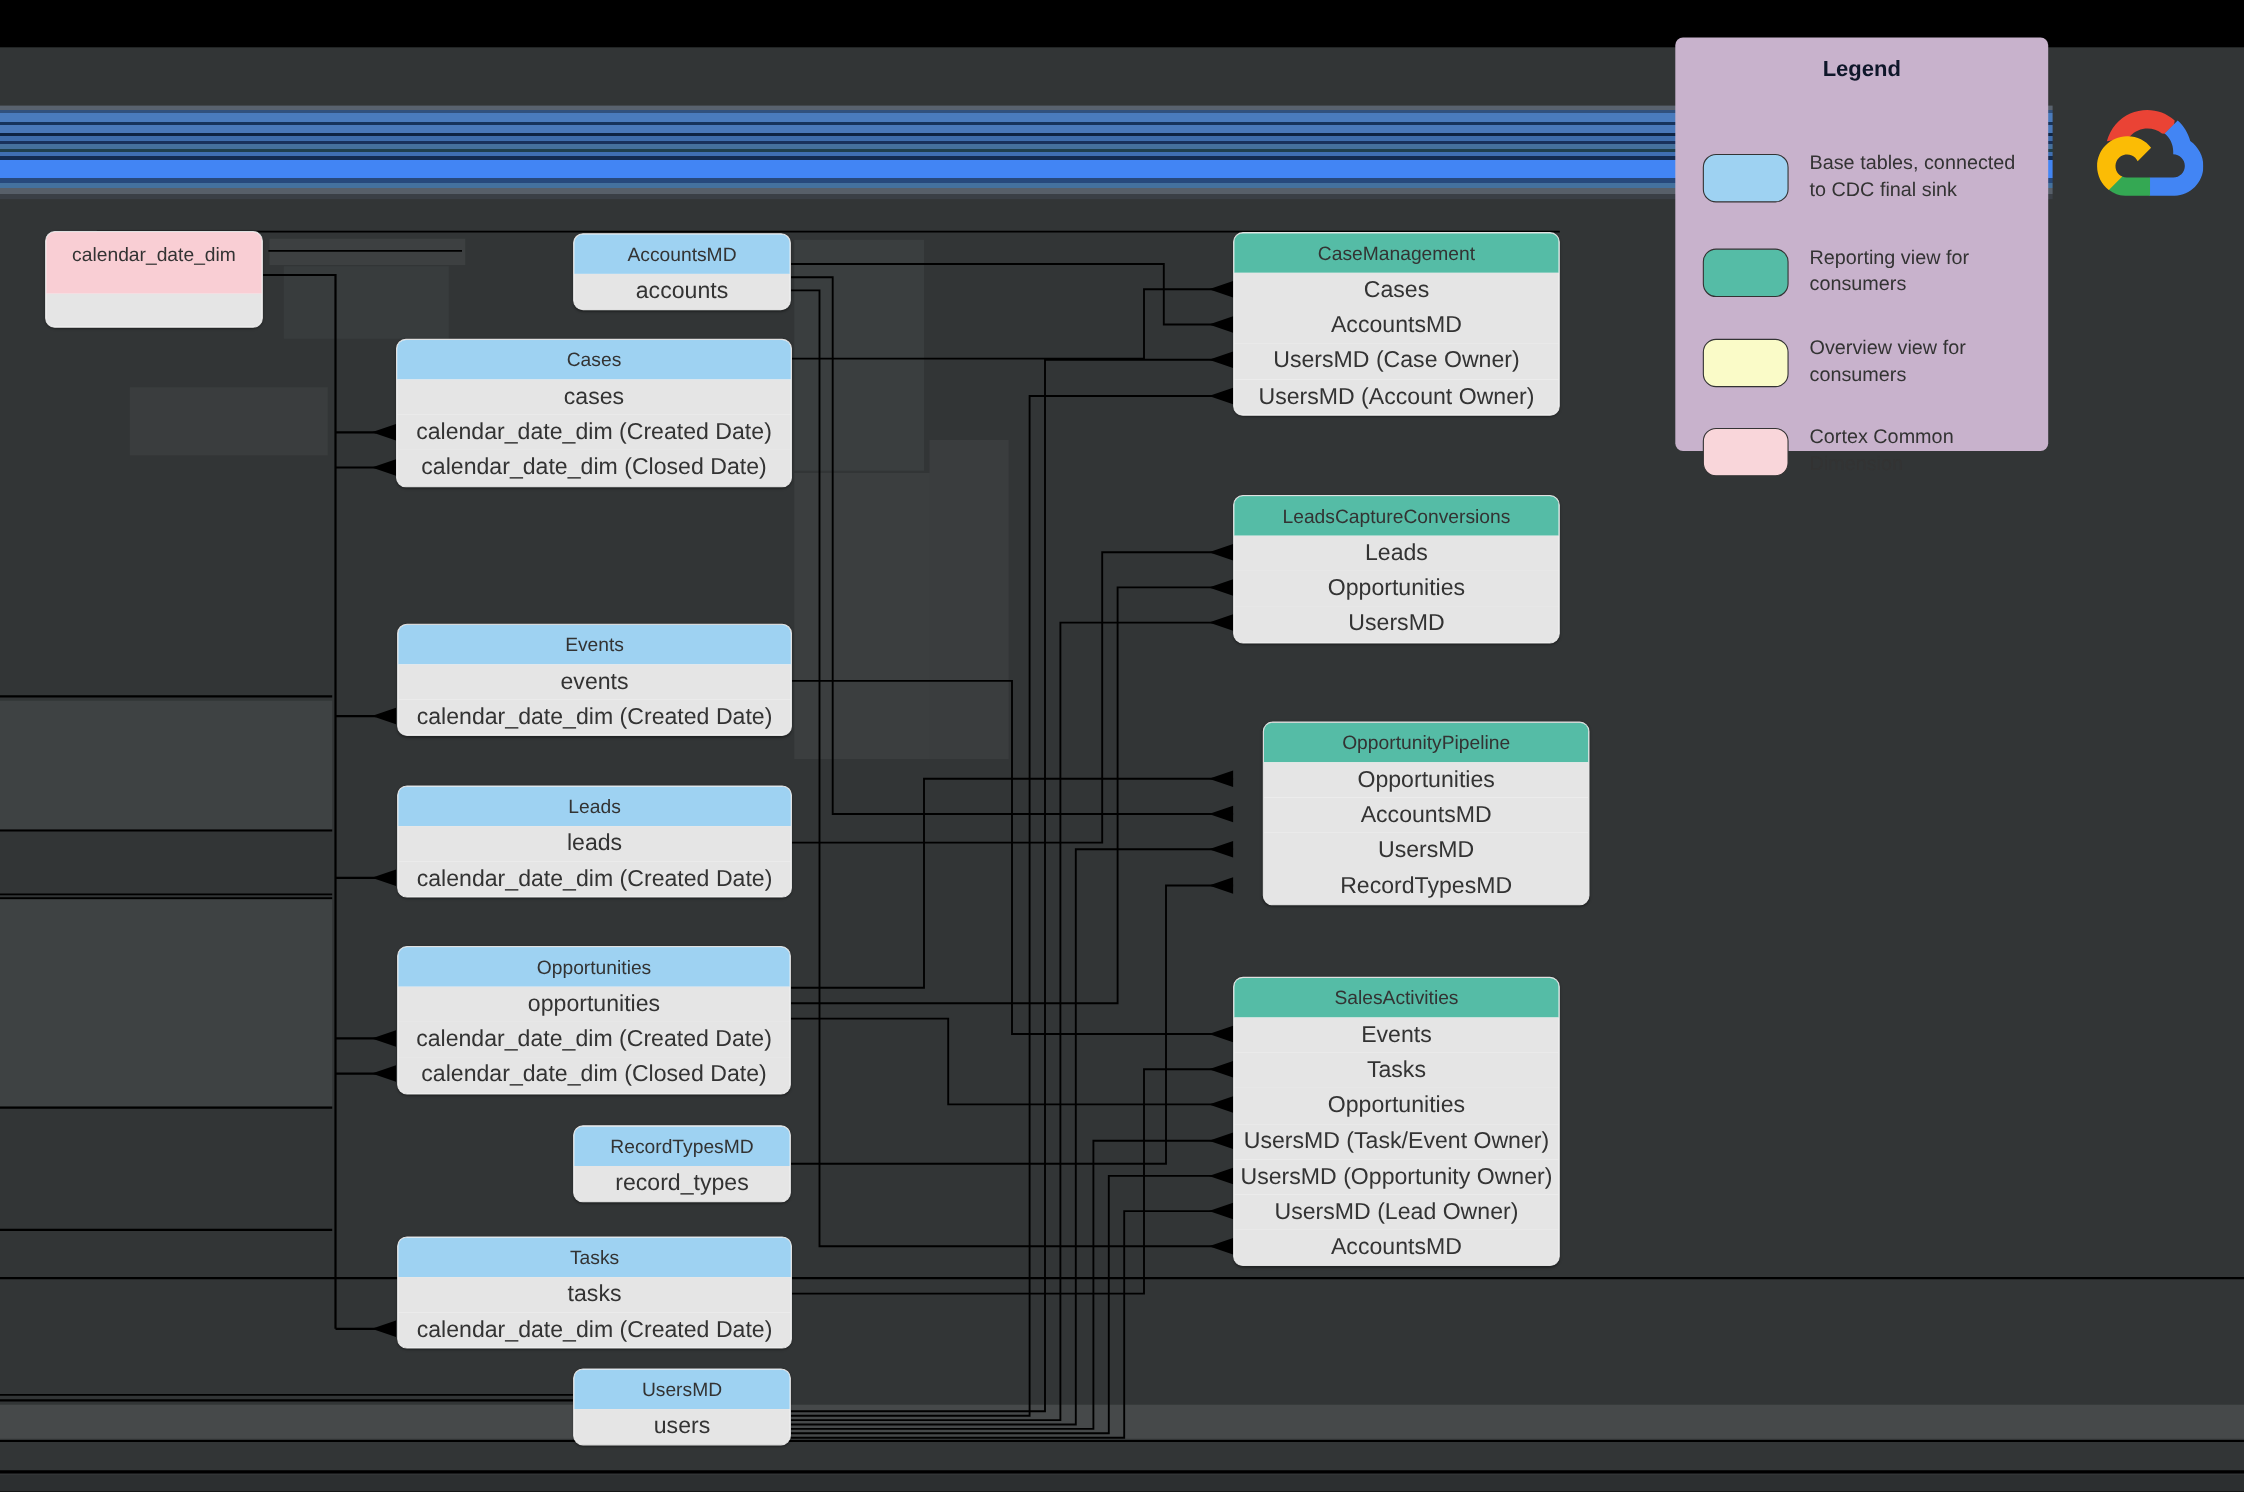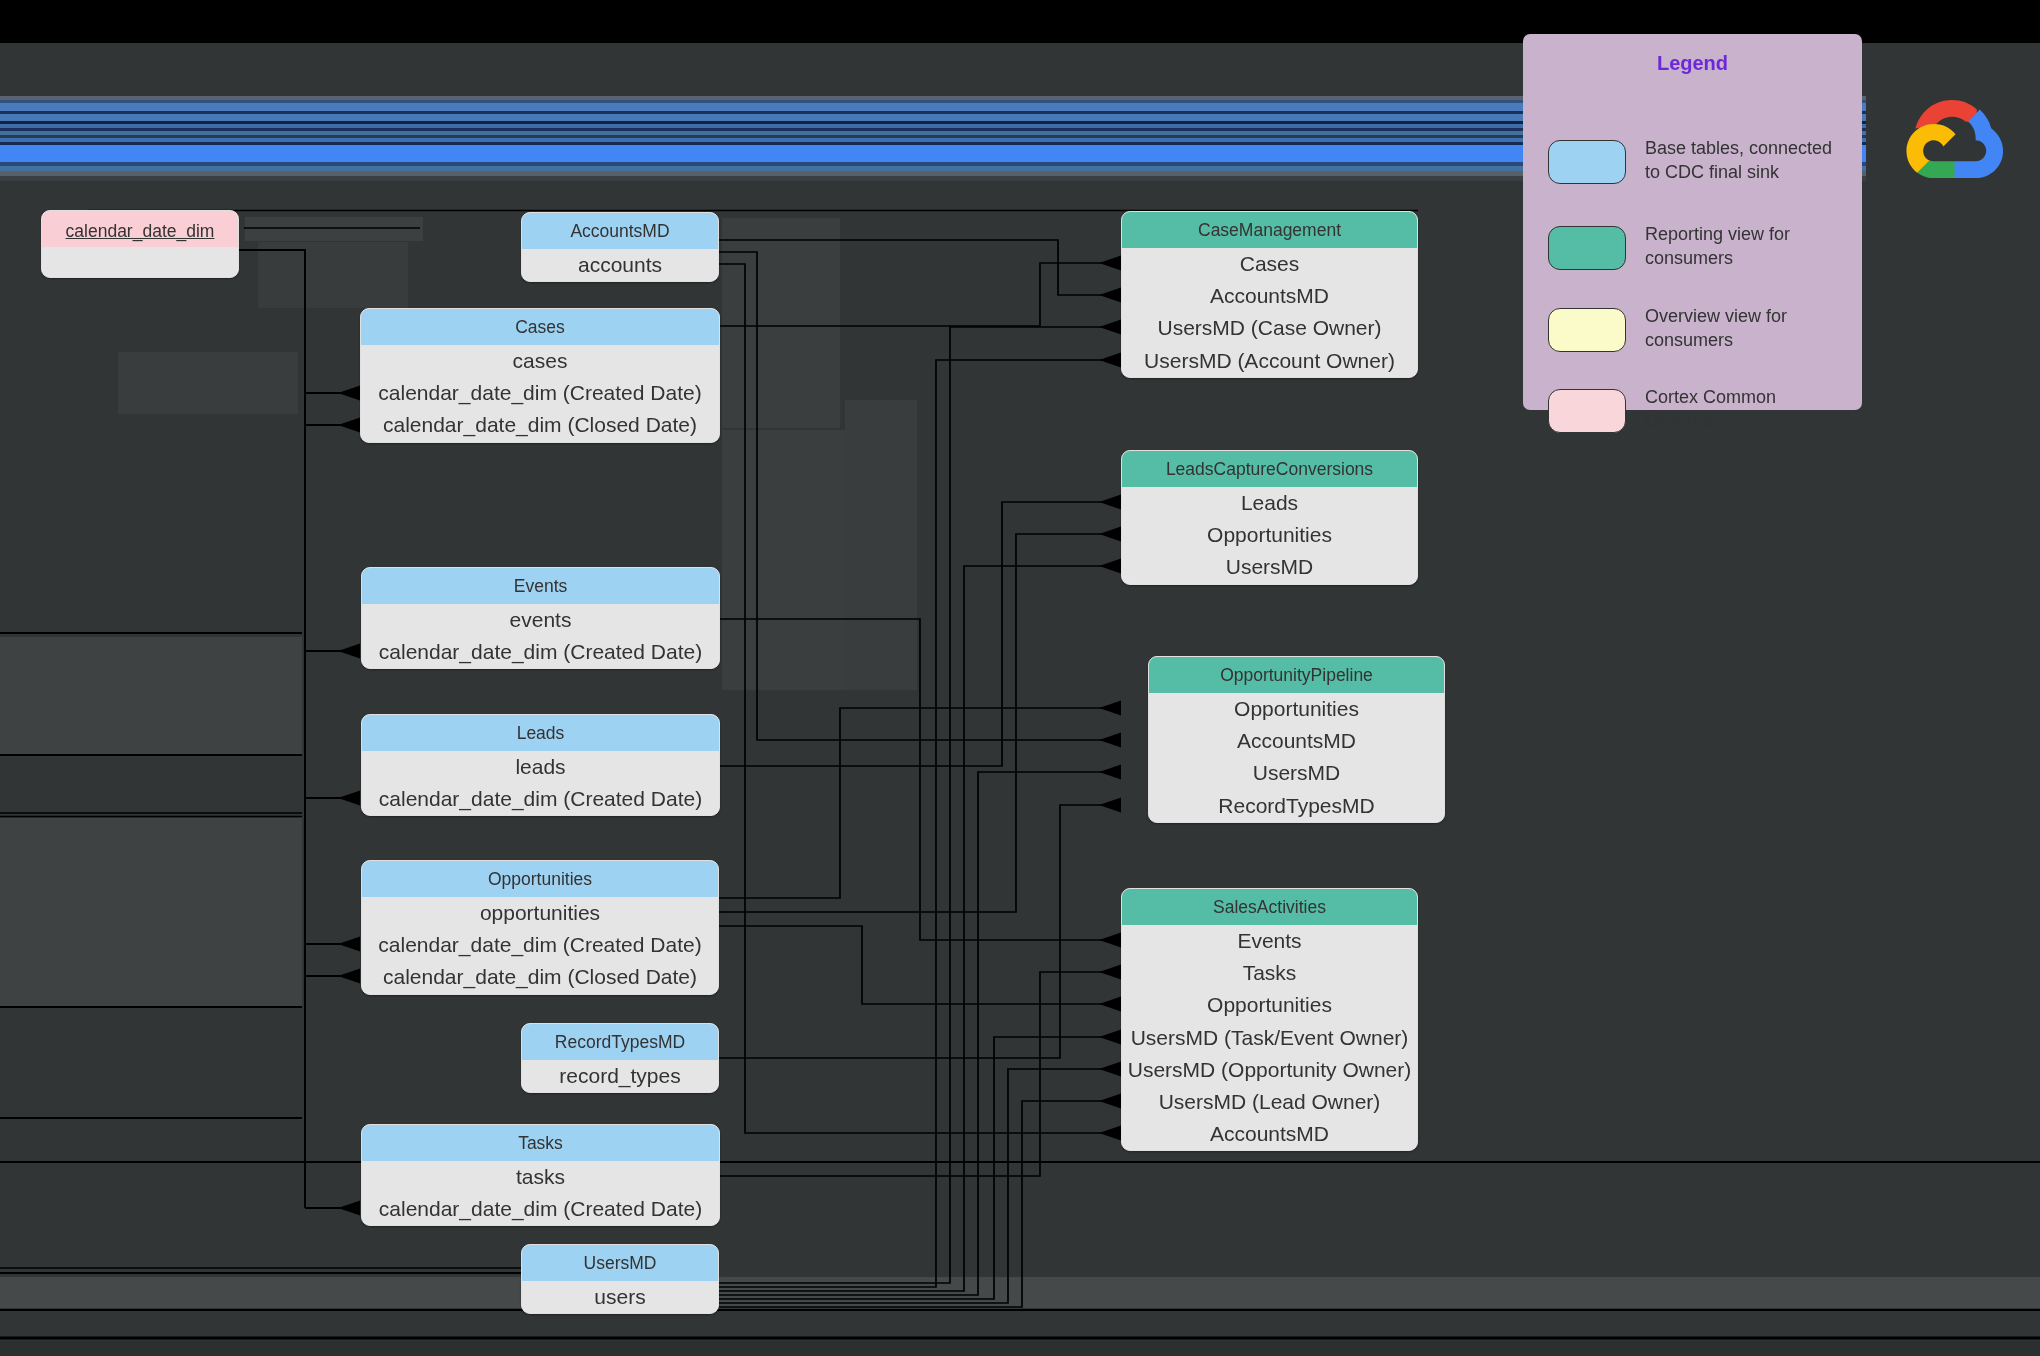--- a/index.html
+++ b/index.html
@@ -42,7 +42,7 @@
   #legend{position:absolute;left:1523px;top:34px;width:339px;height:376px;z-index:3;
           background:#c8b2cc;border-radius:7px;}
   #legend .lg-title{position:absolute;left:0;top:18px;width:100%;text-align:center;
-          font-size:20px;font-weight:bold;color:#6d28d9;}
+          font-size:20px;font-weight:bold;color:#0f172a;}
   .lg-item{position:absolute;left:0;width:100%;}
   .lg-swatch{position:absolute;left:25px;top:0;width:78px;height:44px;border:1.6px solid #333;
           border-radius:12px;box-sizing:border-box;}

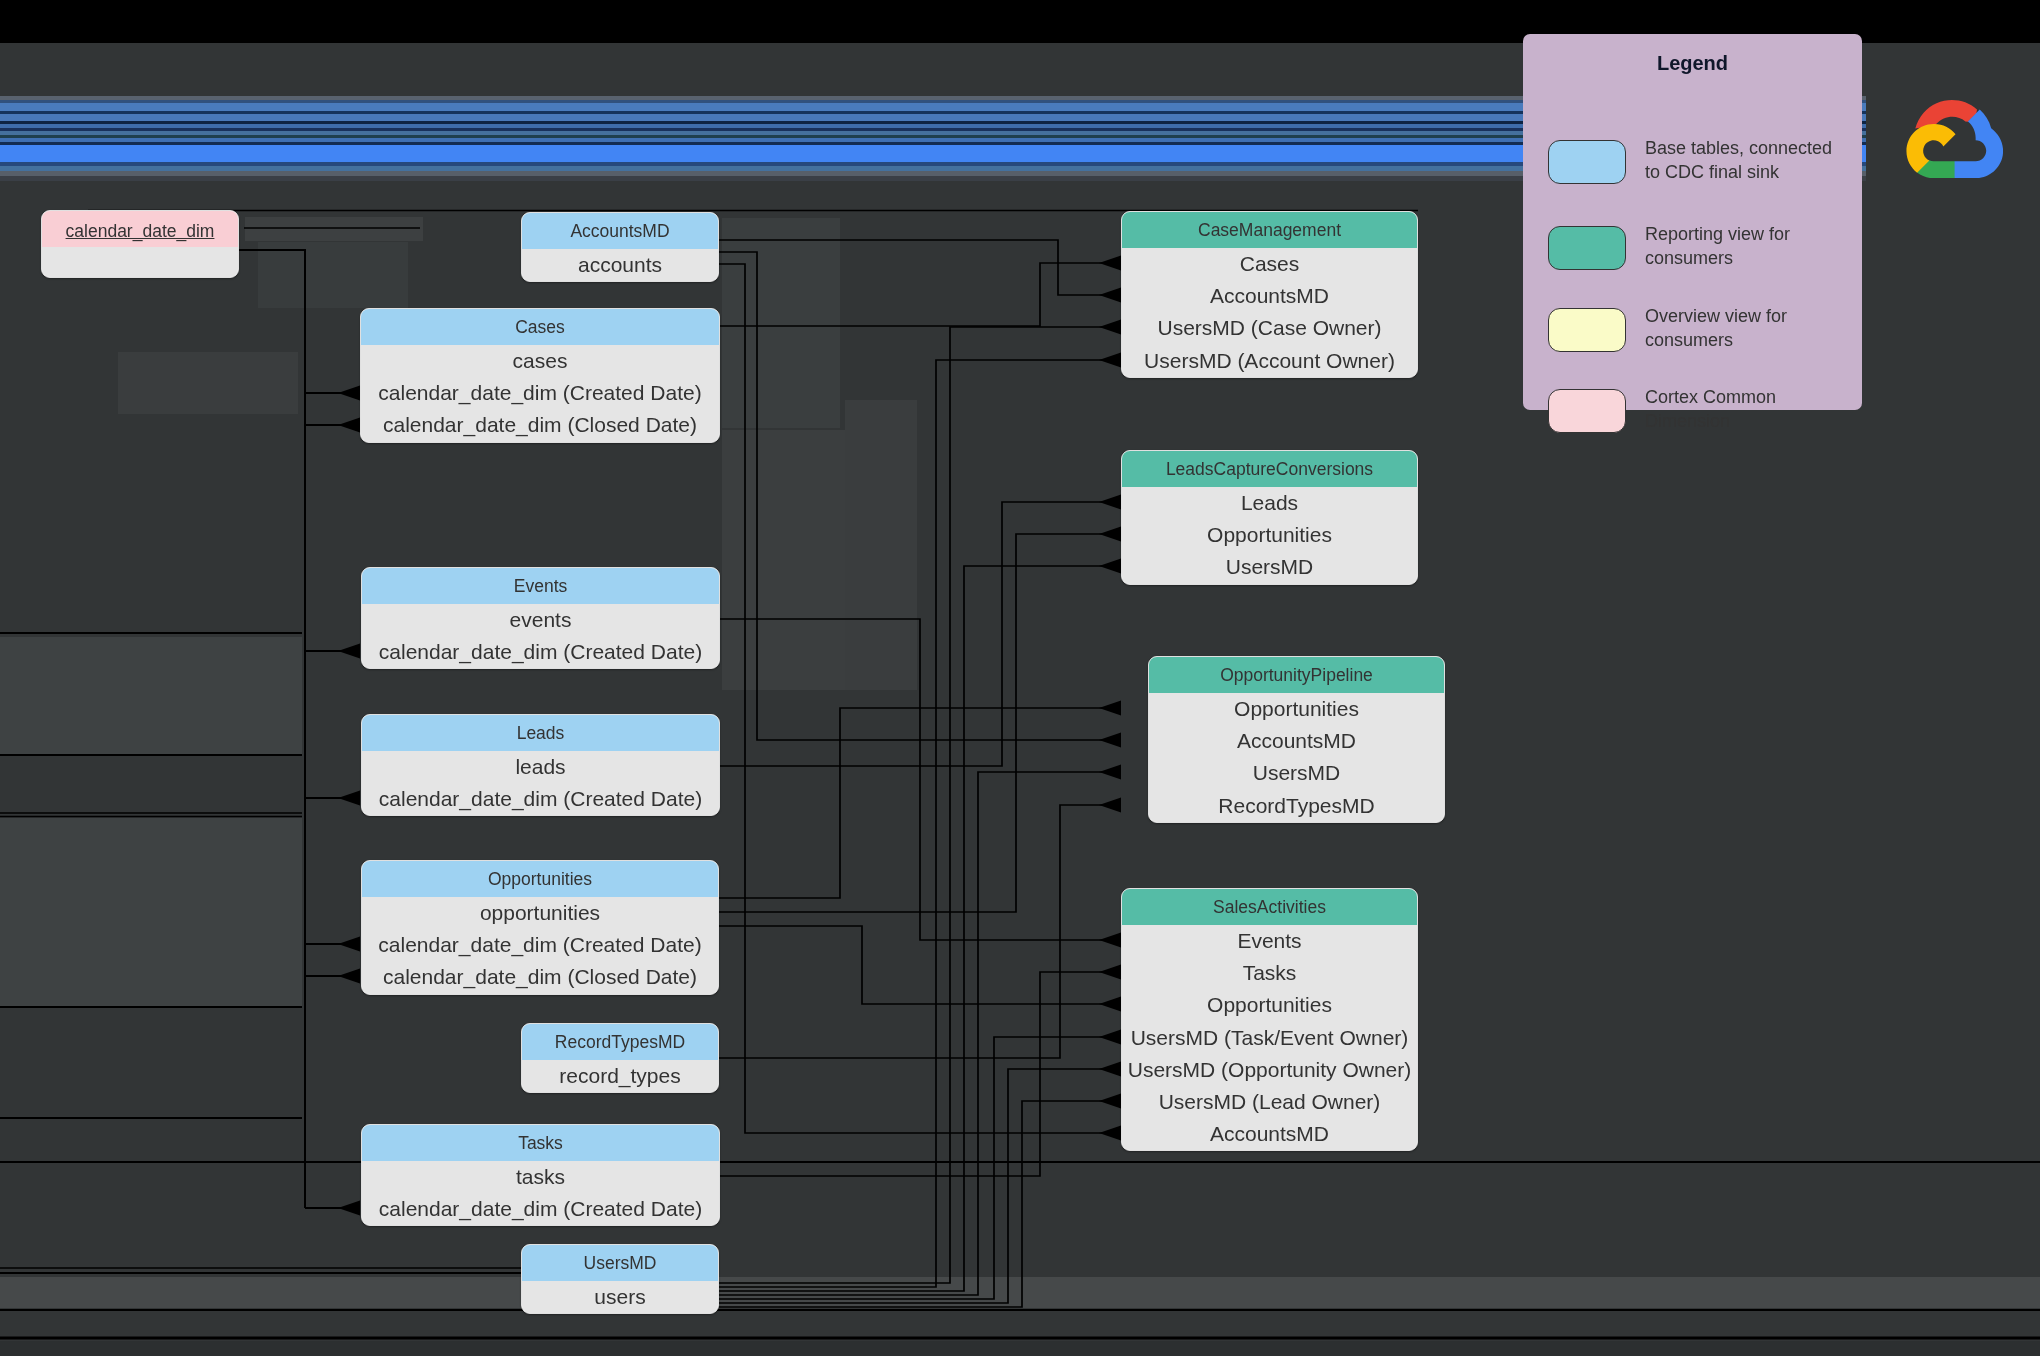--- a/index.html
+++ b/index.html
@@ -35,7 +35,7 @@
   .hd{height:36px;line-height:36px;font-size:17.5px;white-space:nowrap;}
   .tbl.base .hd{background:#9ed2f2;}
   .tbl.view .hd{background:#55bca6;}
-  .tbl.common .hd{background:#f9ced4;height:36px;line-height:40px;text-decoration:underline;}
+  .tbl.common .hd{background:#f9ced4;height:56px;line-height:40px;}
   .rw{height:32.2px;line-height:32.2px;font-size:21px;background:#e5e5e5;white-space:nowrap;}
   .rw.empty{height:30px;}
   

